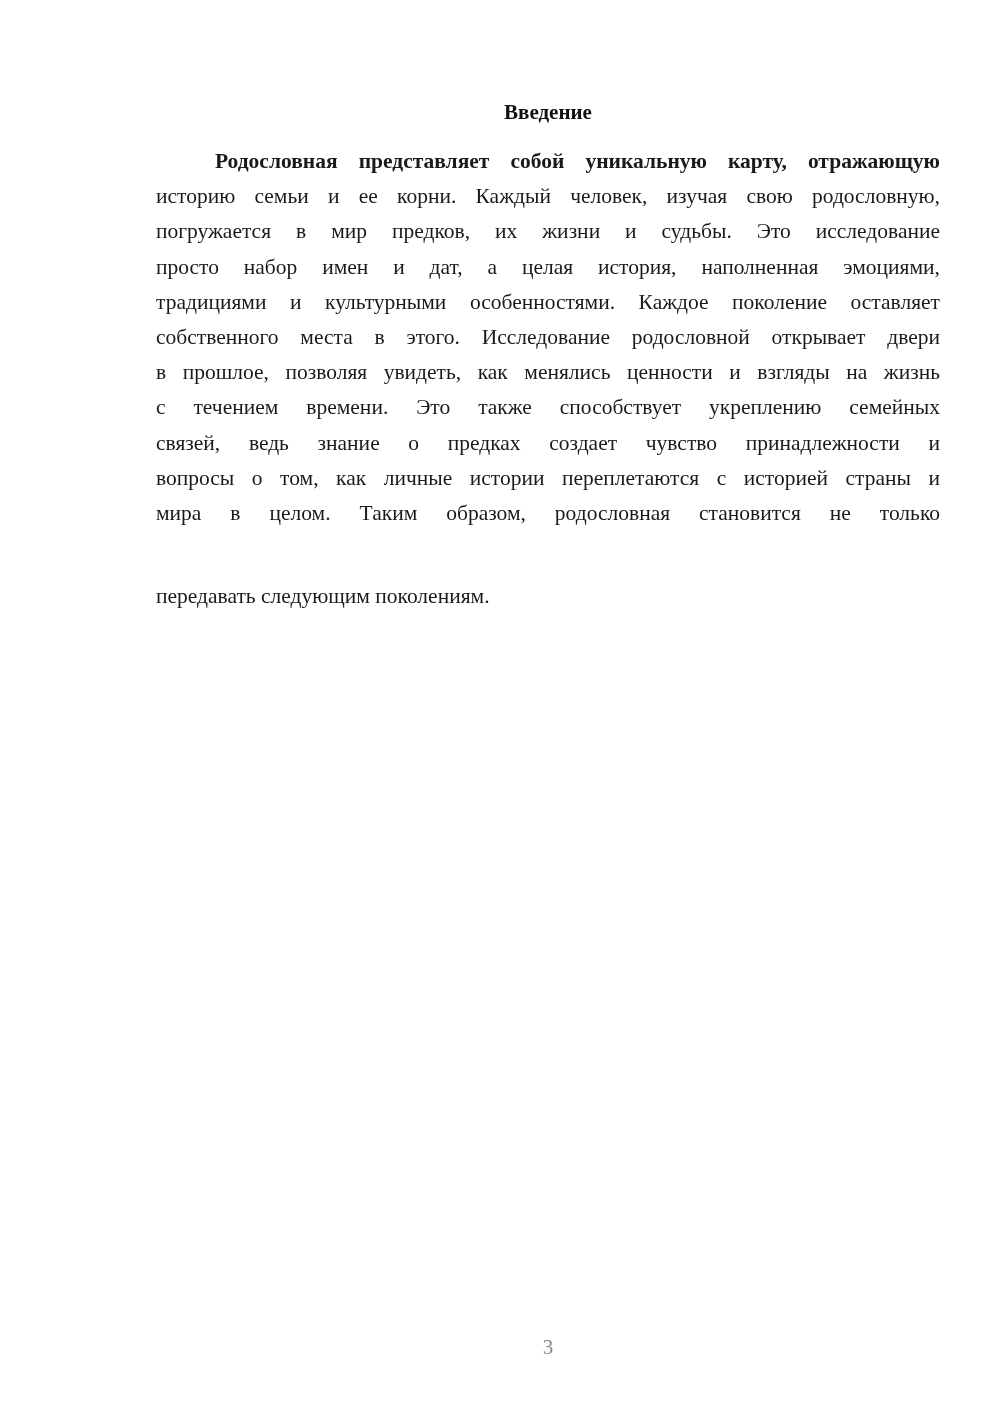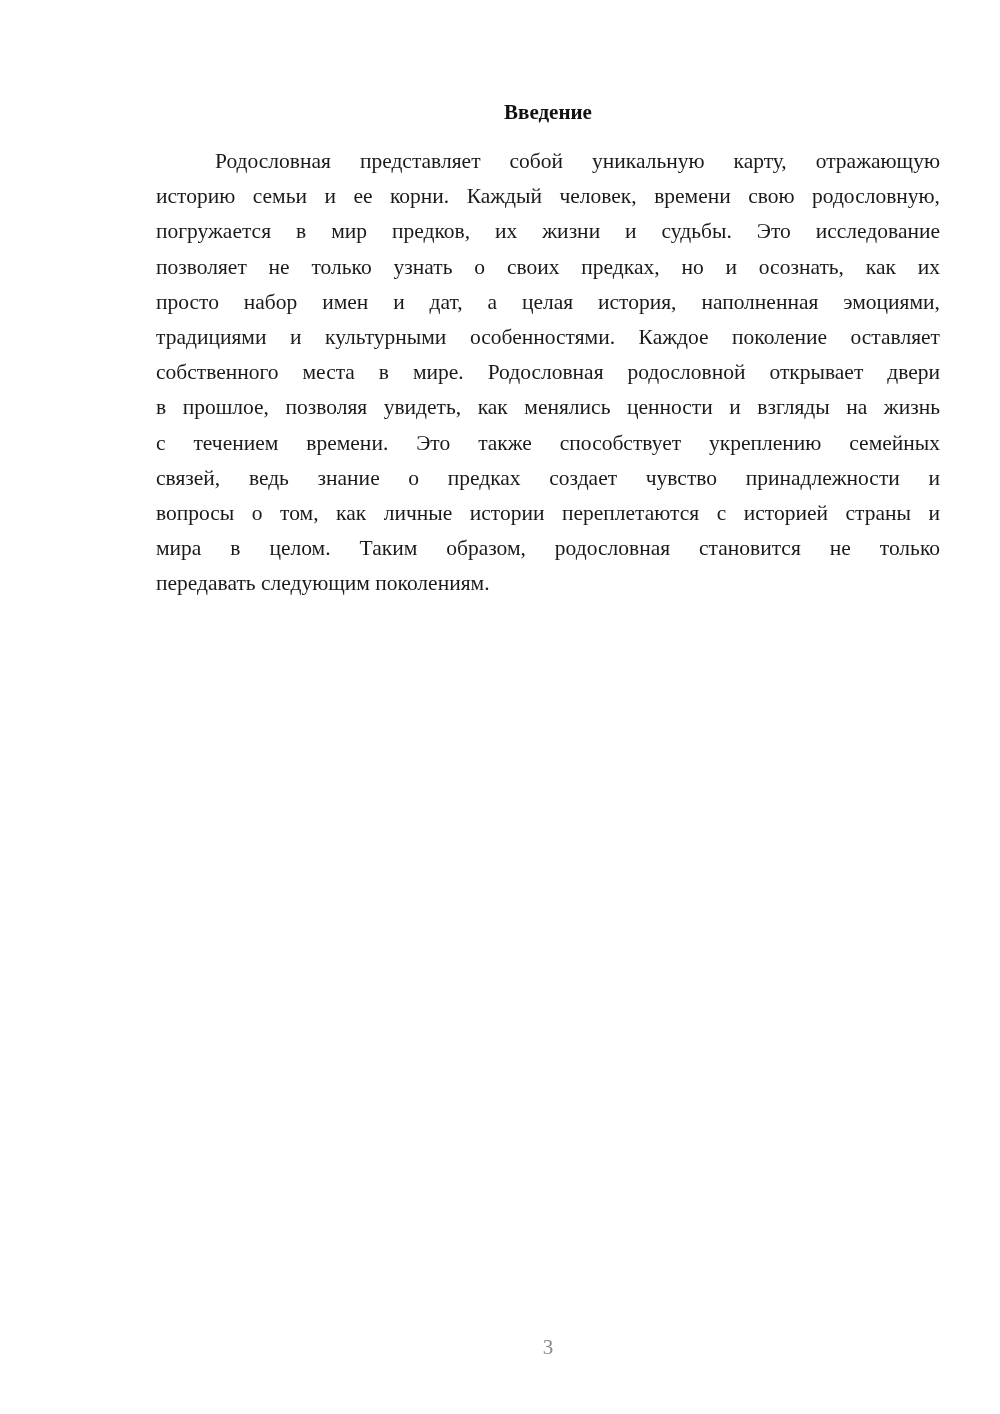--- a/index.html
+++ b/index.html
@@ -50,6 +50,7 @@
     }
     .line.first {
       padding-left: 59px;
+      font-weight: bold;
     }
     .line.last {
       text-align: left;

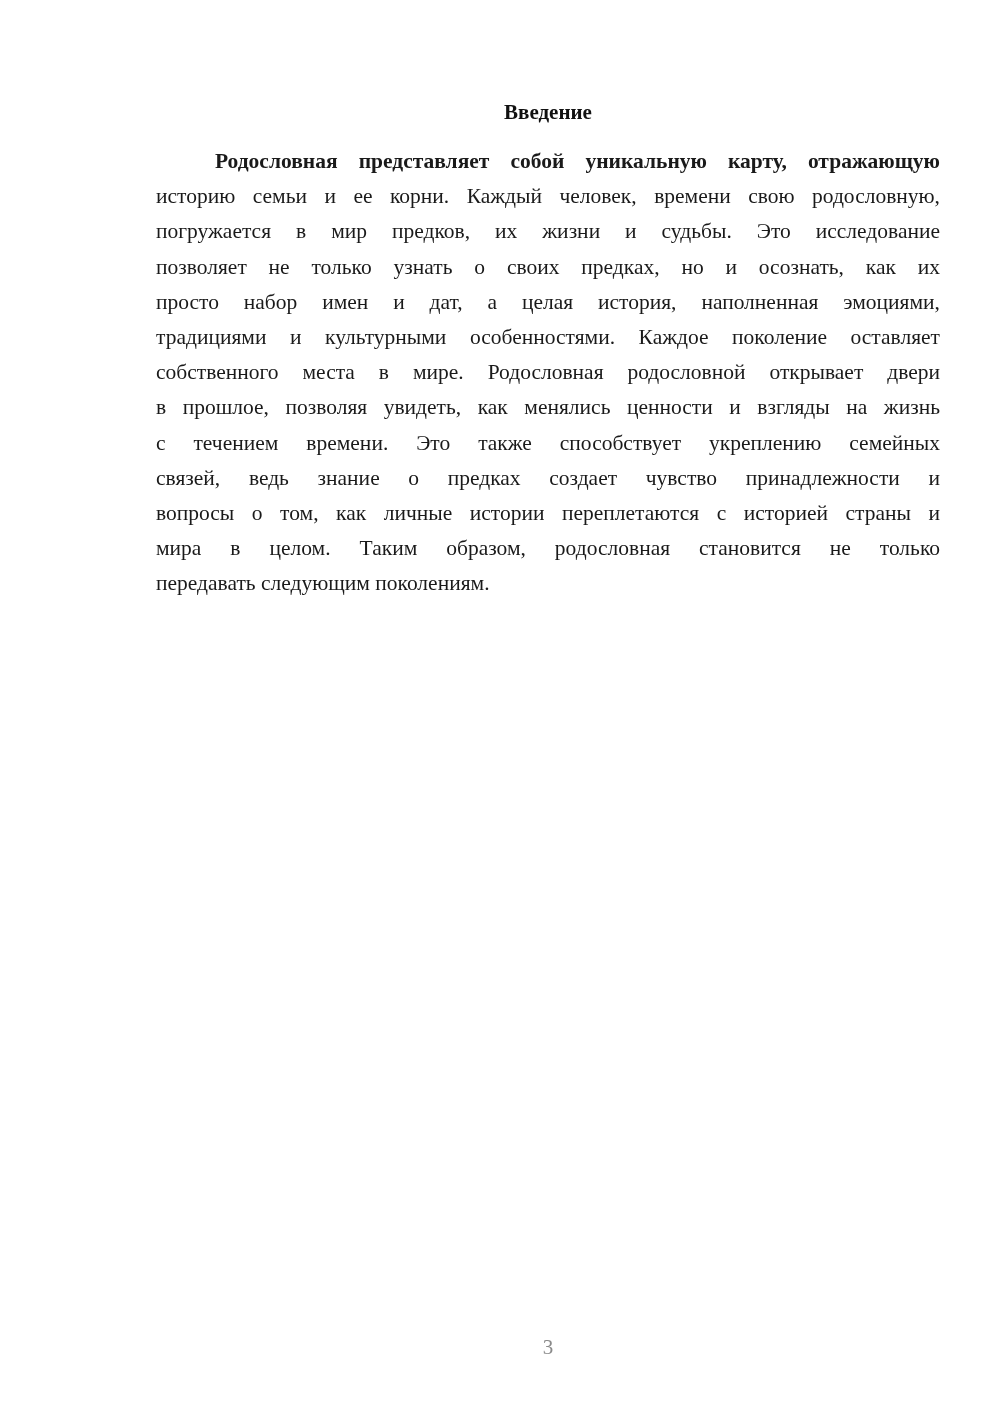--- a/index.html
+++ b/index.html
@@ -75,7 +75,7 @@
 
   <div class="body-text">
     <span class="line first">Родословная представляет собой уникальную карту, отражающую</span>
-    <span class="line">историю семьи и ее корни. Каждый человек, времени свою родословную,</span>
+    <span class="line">историю семьи и ее корни. Каждый человек, изучая свою родословную,</span>
     <span class="line">погружается в мир предков, их жизни и судьбы. Это исследование</span>
     <span class="line">позволяет не только узнать о своих предках, но и осознать, как их</span>
     <span class="line">просто набор имен и дат, а целая история, наполненная эмоциями,</span>

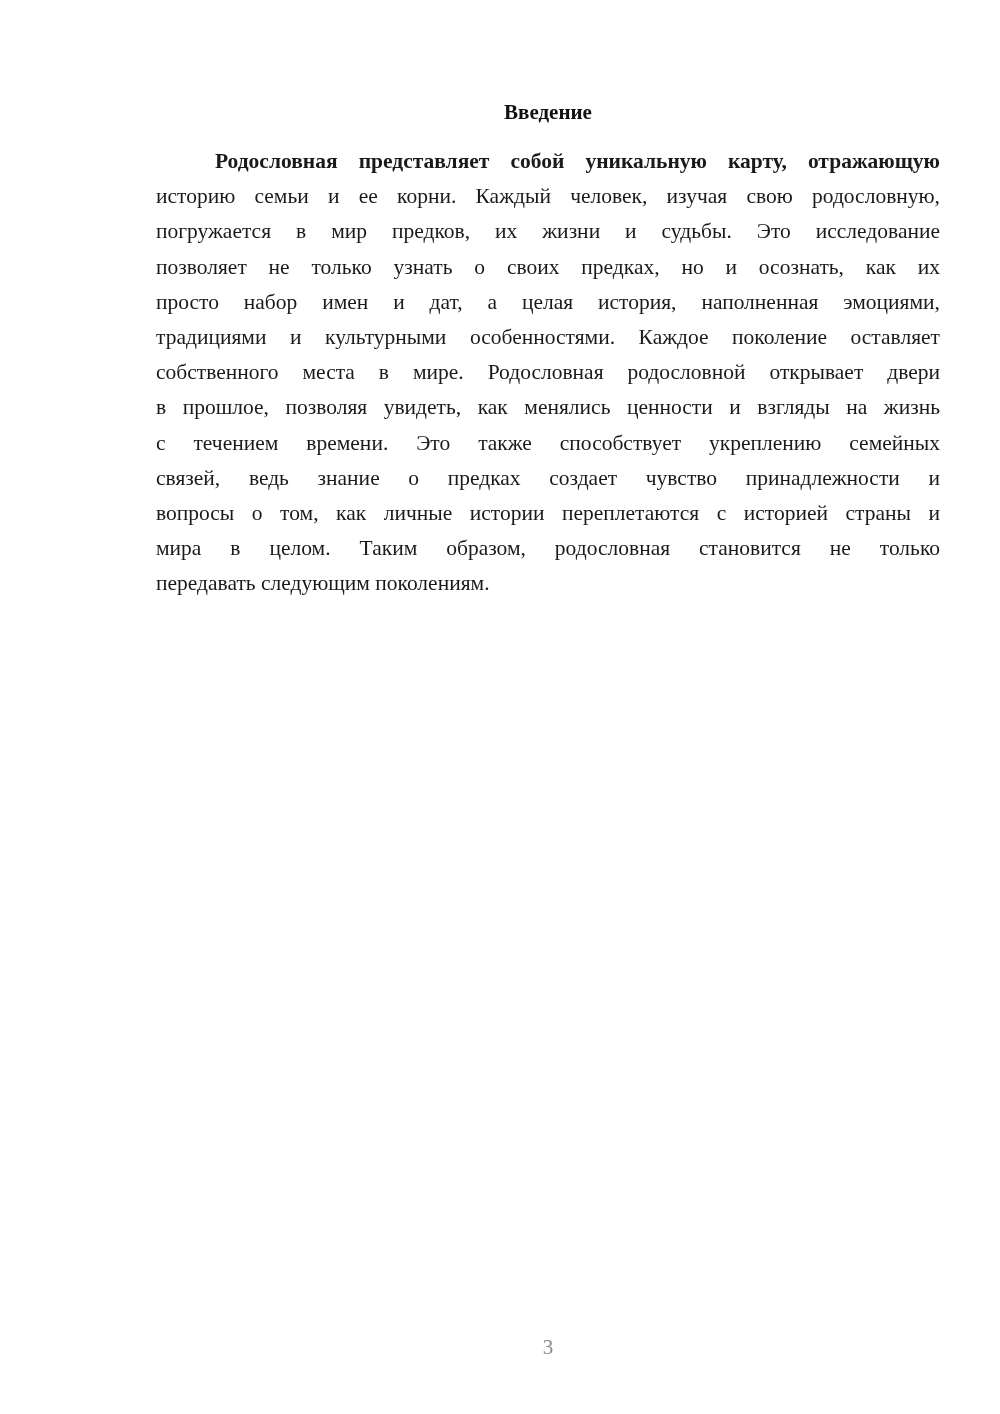--- a/index.html
+++ b/index.html
@@ -77,7 +77,6 @@
     <span class="line first">Родословная представляет собой уникальную карту, отражающую</span>
     <span class="line">историю семьи и ее корни. Каждый человек, изучая свою родословную,</span>
     <span class="line">погружается в мир предков, их жизни и судьбы. Это исследование</span>
-    <span class="line">позволяет не только узнать о своих предках, но и осознать, как их</span>
     <span class="line">просто набор имен и дат, а целая история, наполненная эмоциями,</span>
     <span class="line">традициями и культурными особенностями. Каждое поколение оставляет</span>
     <span class="line">собственного места в мире. Родословная родословной открывает двери</span>

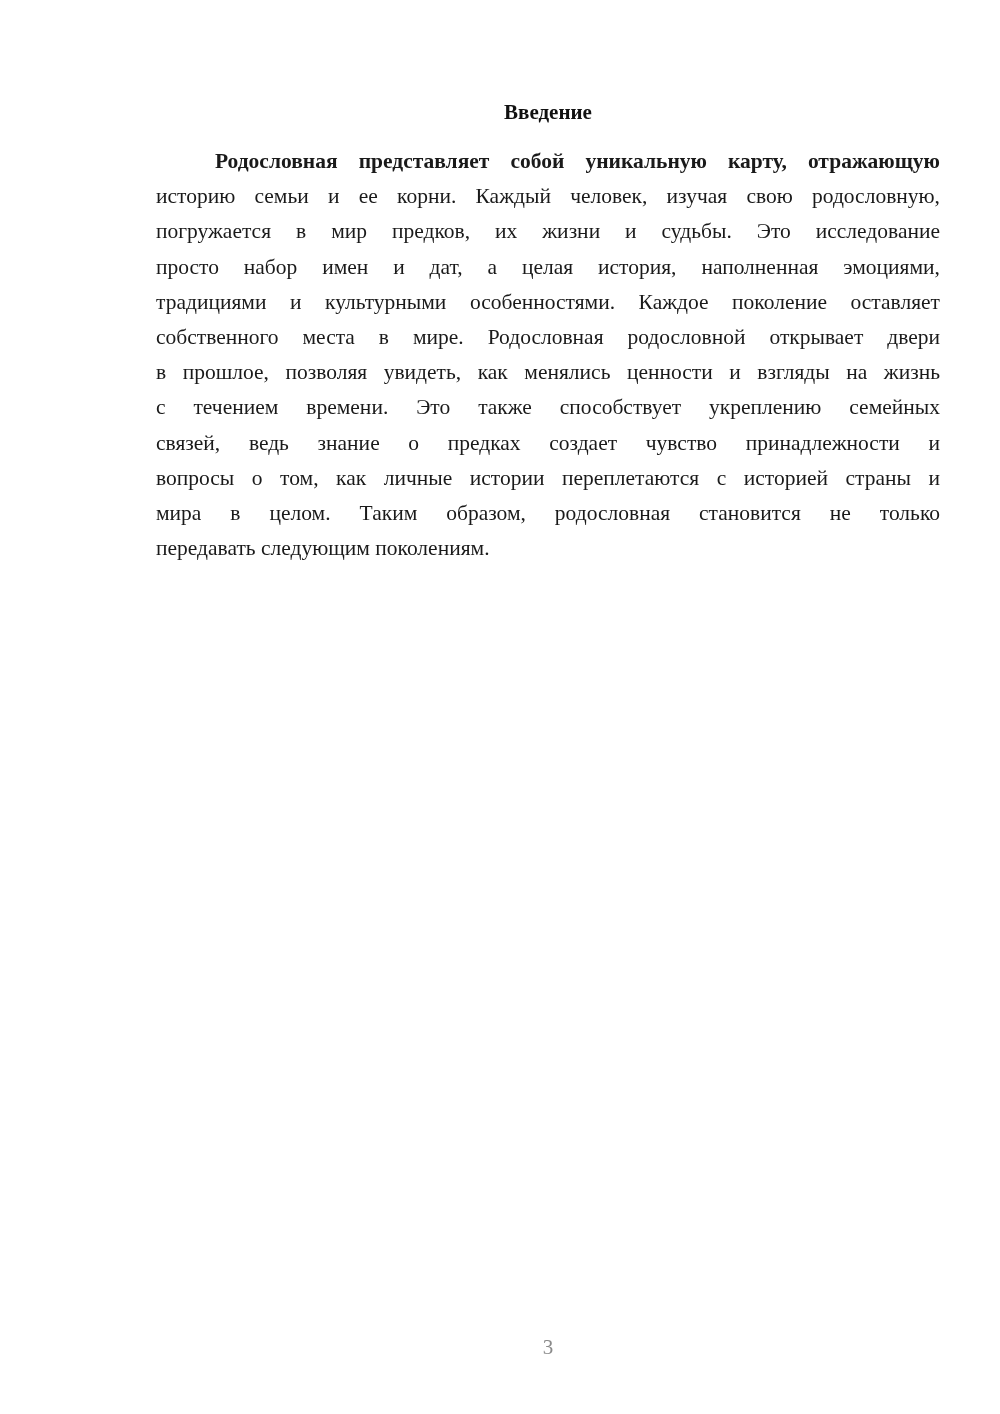--- a/index.html
+++ b/index.html
@@ -79,7 +79,7 @@
     <span class="line">погружается в мир предков, их жизни и судьбы. Это исследование</span>
     <span class="line">просто набор имен и дат, а целая история, наполненная эмоциями,</span>
     <span class="line">традициями и культурными особенностями. Каждое поколение оставляет</span>
-    <span class="line">собственного места в мире. Родословная родословной открывает двери</span>
+    <span class="line">собственного места в этого. Исследование родословной открывает двери</span>
     <span class="line">в прошлое, позволяя увидеть, как менялись ценности и взгляды на жизнь</span>
     <span class="line">с течением времени. Это также способствует укреплению семейных</span>
     <span class="line">связей, ведь знание о предках создает чувство принадлежности и</span>

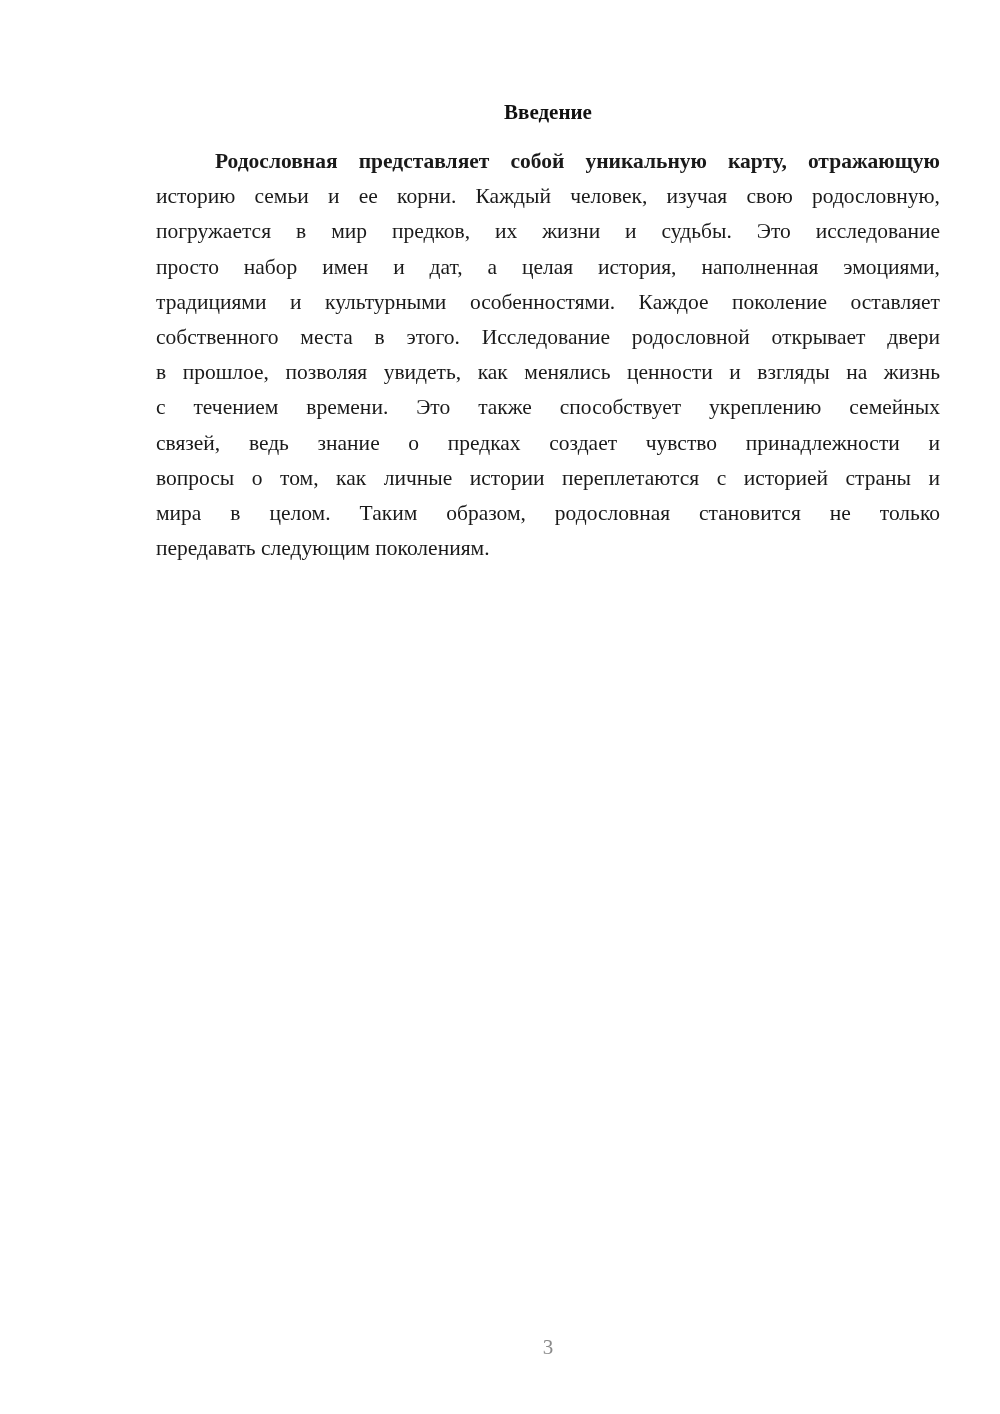--- a/index.html
+++ b/index.html
@@ -55,6 +55,7 @@
     .line.last {
       text-align: left;
       text-align-last: left;
+      margin-top: 48px;
     }
     .page-number {
       position: absolute;

